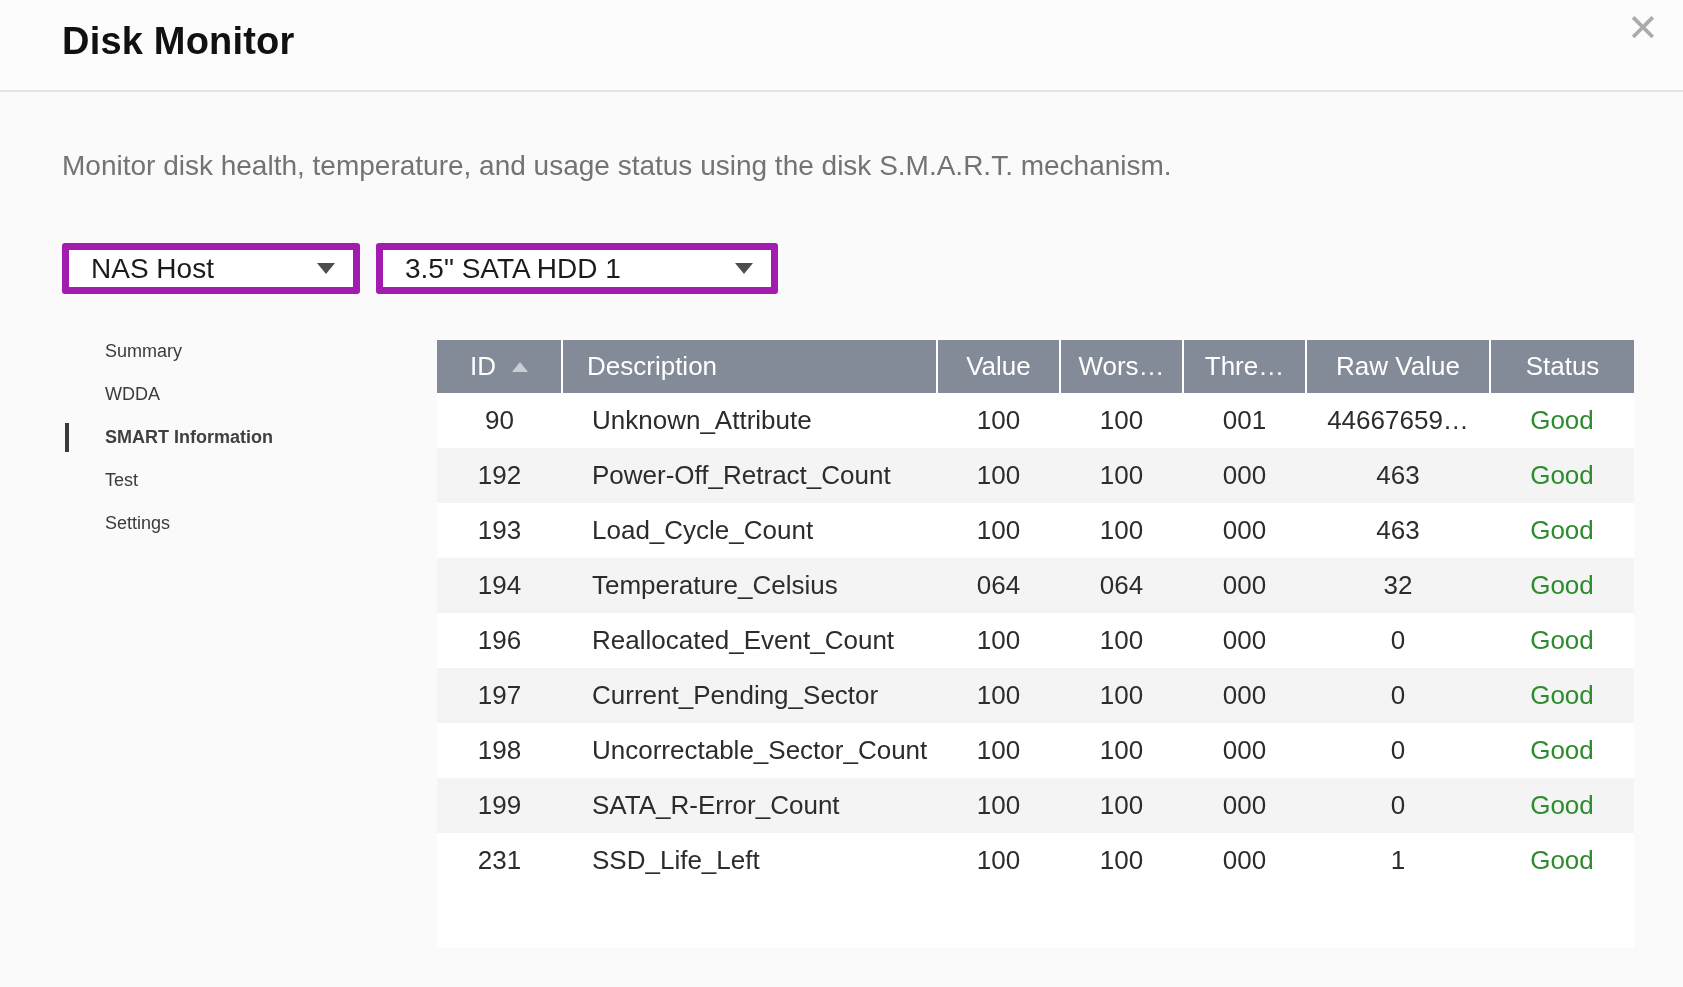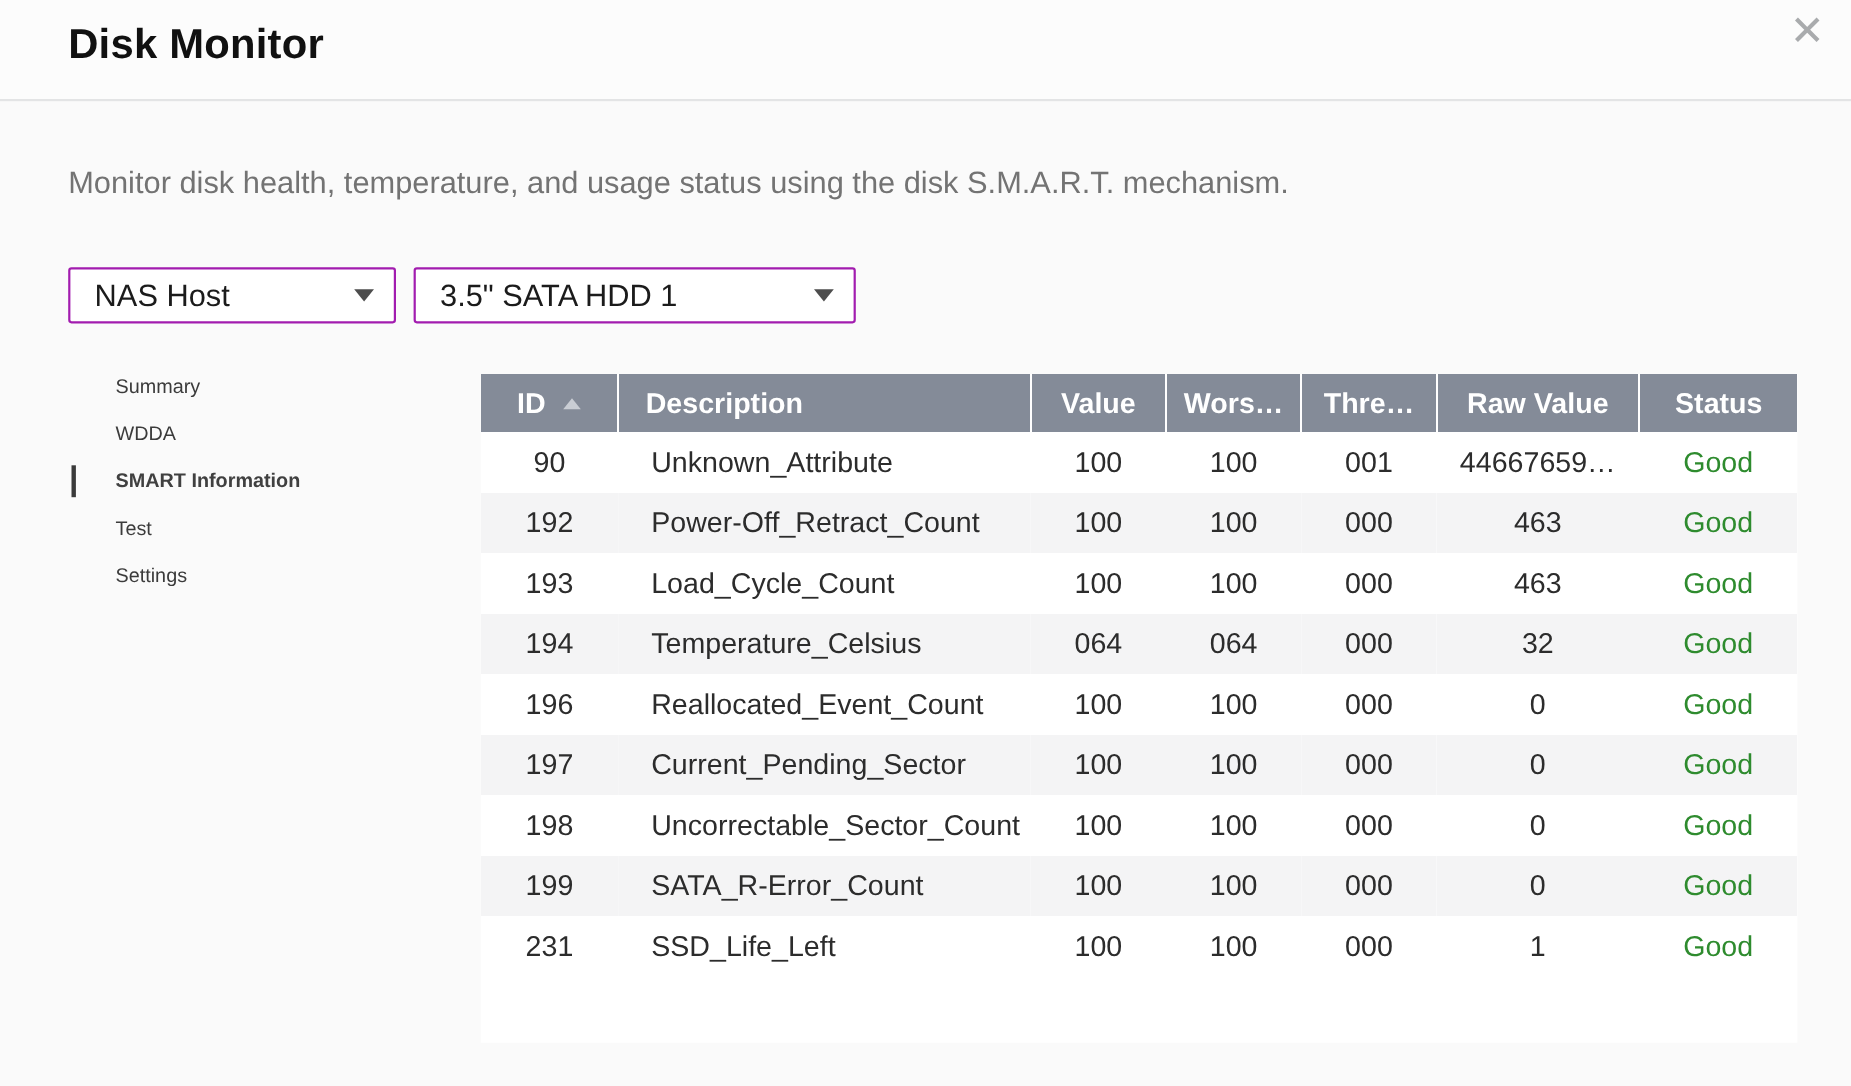--- a/index.html
+++ b/index.html
@@ -41,7 +41,7 @@
   .dropdown {
     position: absolute; top: 243px; height: 51px;
     background: #fff;
-    border: 2px solid #a21caf; border-radius: 3px;
+    border: 7px solid #a21caf; border-radius: 3px;
     display: flex; align-items: center;
     font-size: 28px; color: #1b1b1b;
     padding: 0 18px 0 22px;

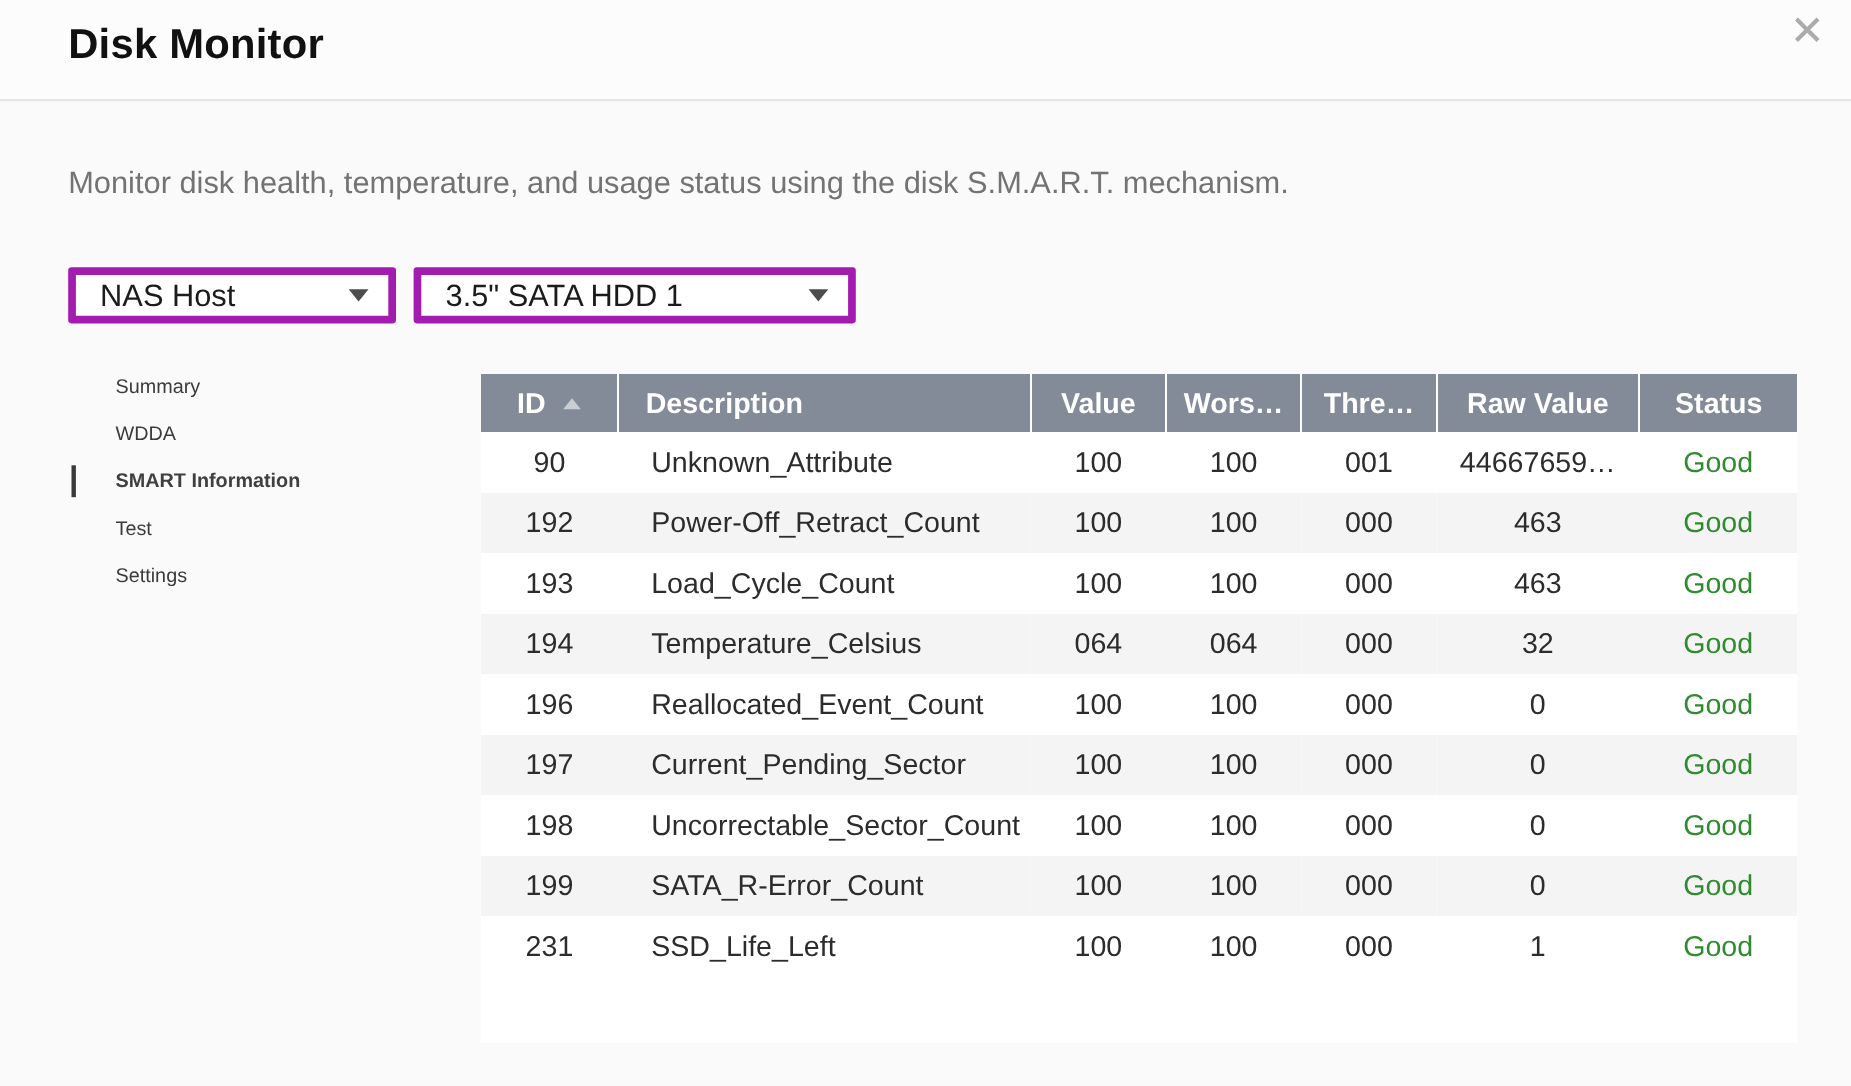--- a/index.html
+++ b/index.html
@@ -91,7 +91,7 @@
 
   table.smart thead th {
     height: 53px; background: #848b98; color: #fff;
-    font-weight: 700; font-size: 26px;
+    font-weight: 400; font-size: 26px;
     text-align: center; vertical-align: middle;
     white-space: nowrap; overflow: hidden; text-overflow: ellipsis;
     cursor: pointer; position: relative;

